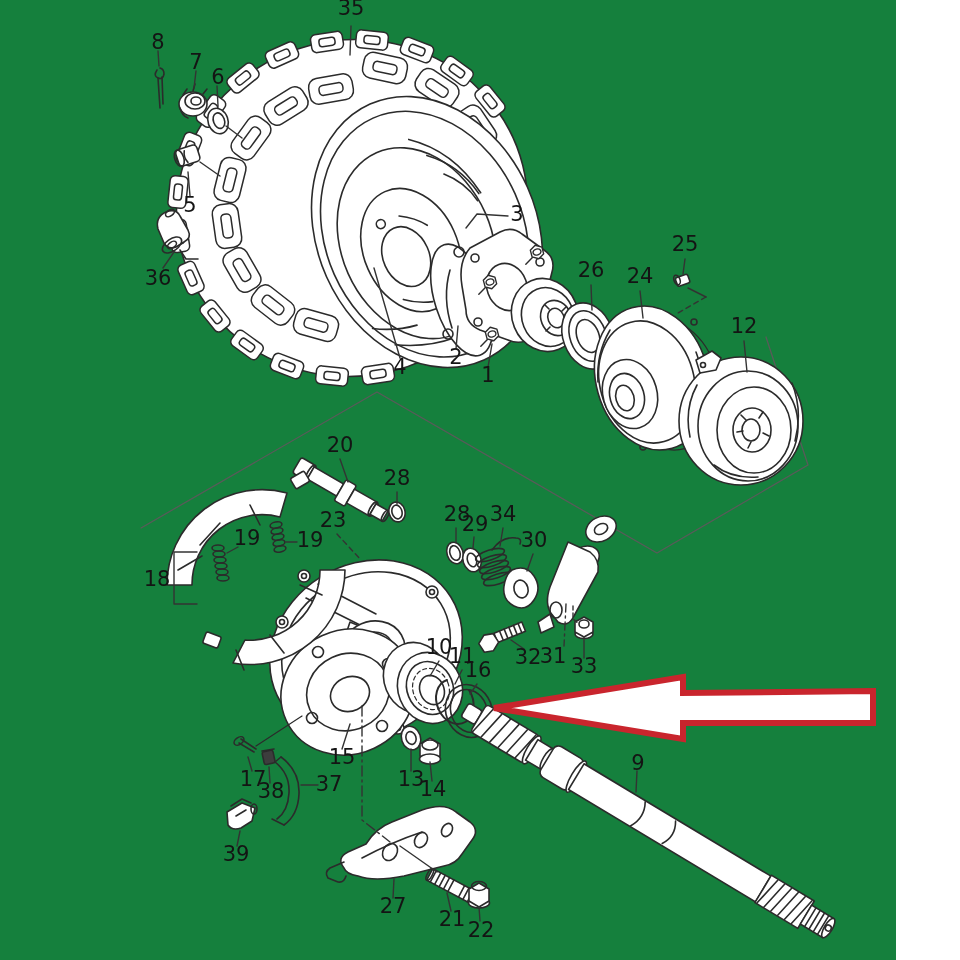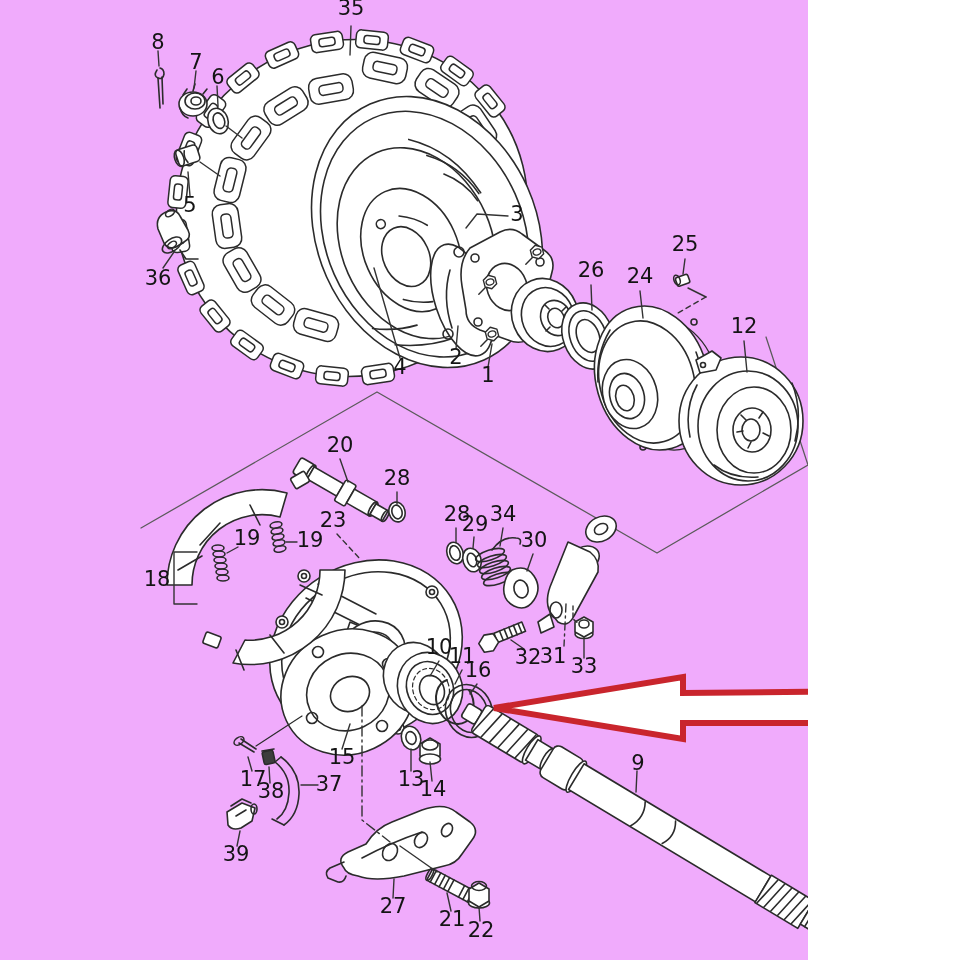--- a/index.html
+++ b/index.html
@@ -3,7 +3,7 @@
 <meta charset="utf-8">
 <style>
   html,body{margin:0;padding:0;background:#fff;}
-  .stage{position:relative;width:808px;height:960px;background:#f0abfc;overflow:hidden;
+  .stage{position:relative;width:896px;height:960px;background:#15803d;overflow:hidden;
          font-family:"DejaVu Sans", sans-serif;text-align:right;}
   svg{display:block}
   text{font-family:"DejaVu Sans", sans-serif;font-size:21px;fill:#141414;}

